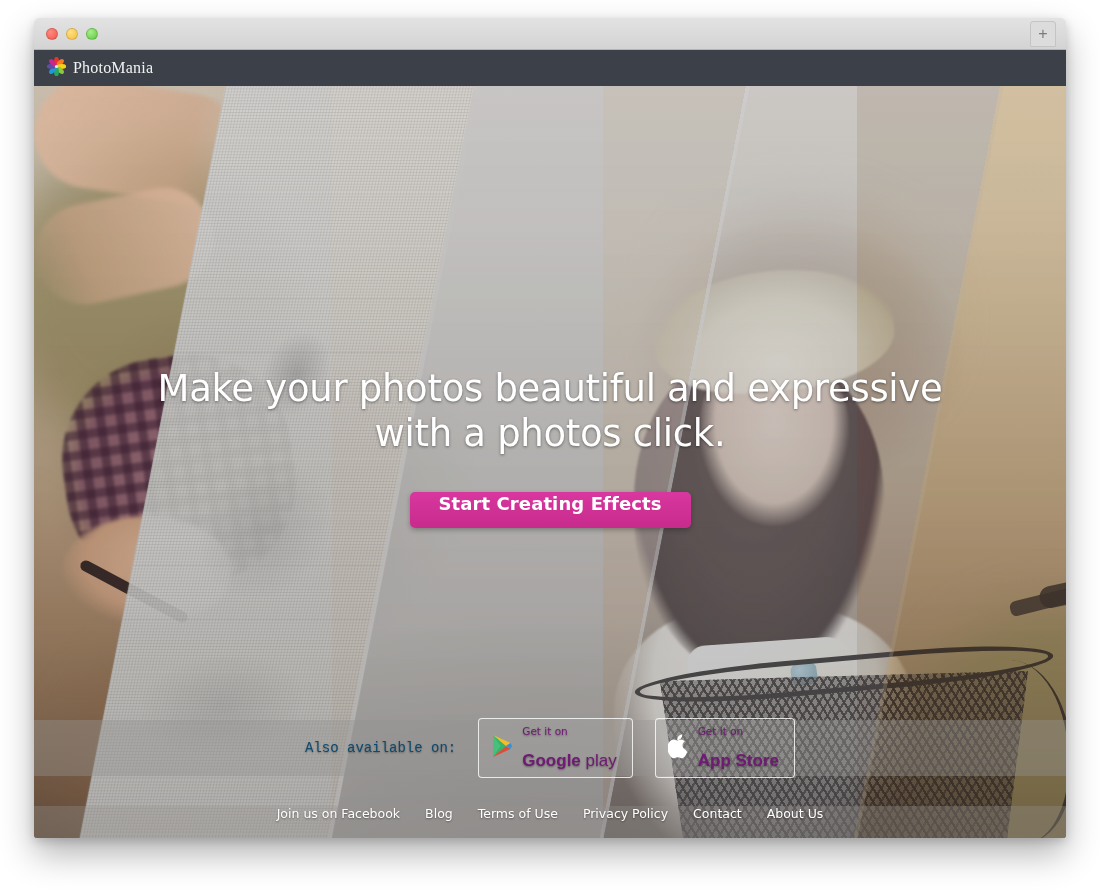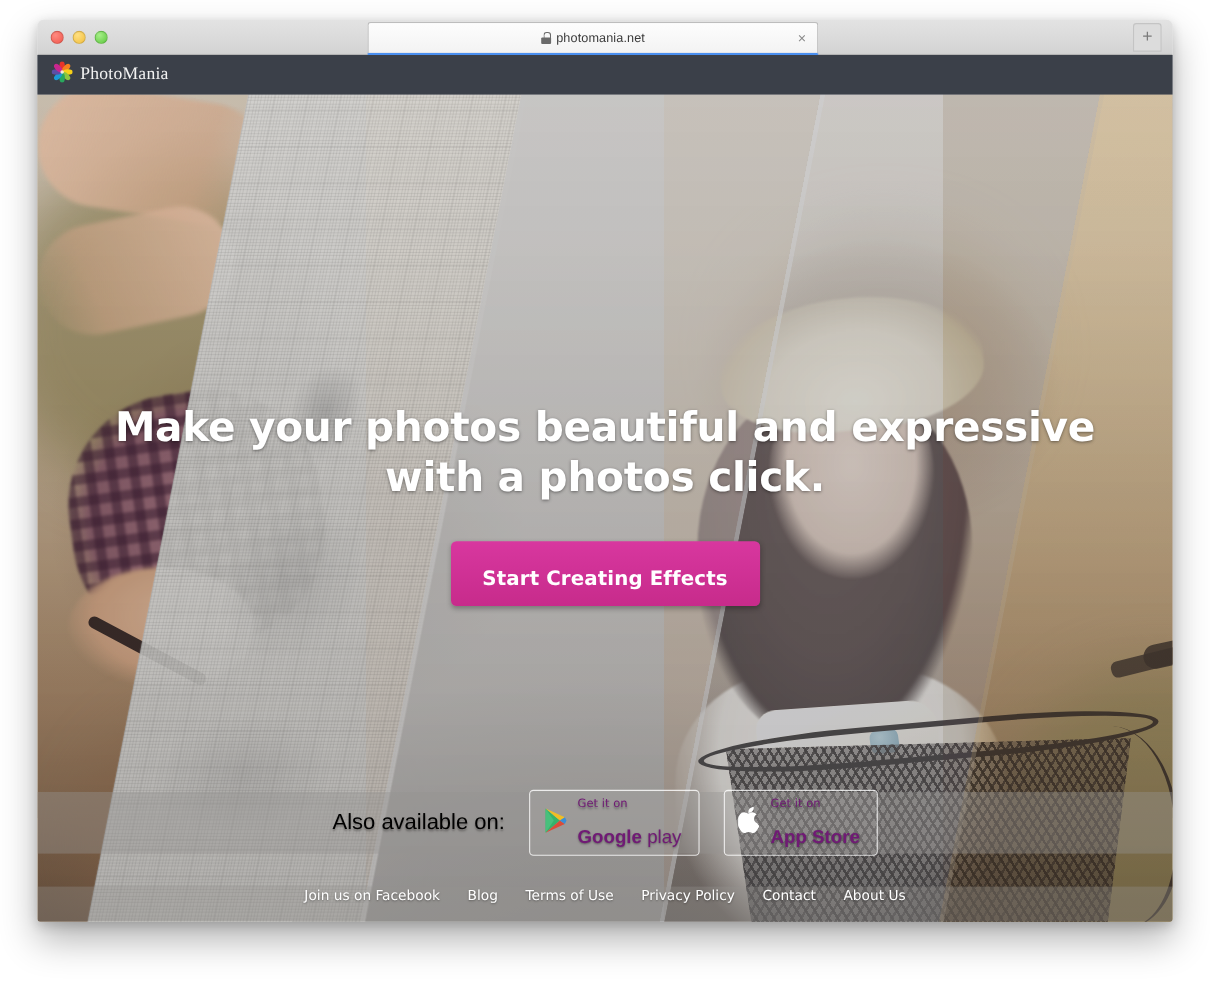--- a/index.html
+++ b/index.html
@@ -425,13 +425,6 @@
       <div class="tl tl-max"></div>
     </div>
 
-    <div class="tab">
-      <div class="tab-inner">
-        <span class="lock-icon"></span>
-        <span class="tab-title">photomania.net</span>
-      </div>
-      <span class="tab-close">×</span>
-    </div>
 
     <div class="new-tab">+</div>
   </div>

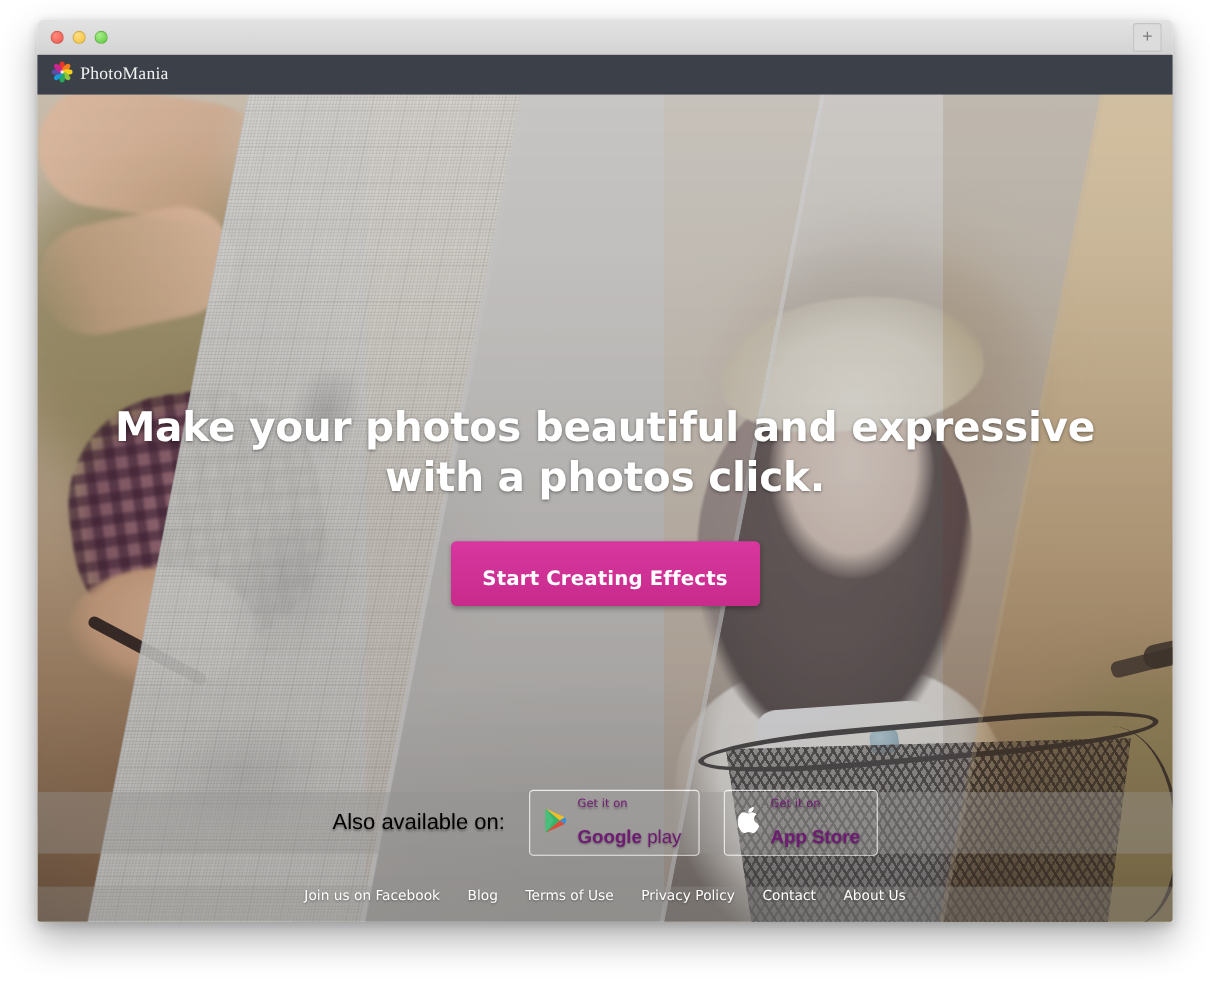--- a/index.html
+++ b/index.html
@@ -321,7 +321,7 @@
   .headline {
     font-family: "DejaVu Sans", sans-serif;
     font-size: 37px;
-    font-weight: 700;
+    font-weight: 400;
     line-height: 1.22;
     color: #ffffff;
     text-shadow: 0 1px 3px rgba(0,0,0,0.45);

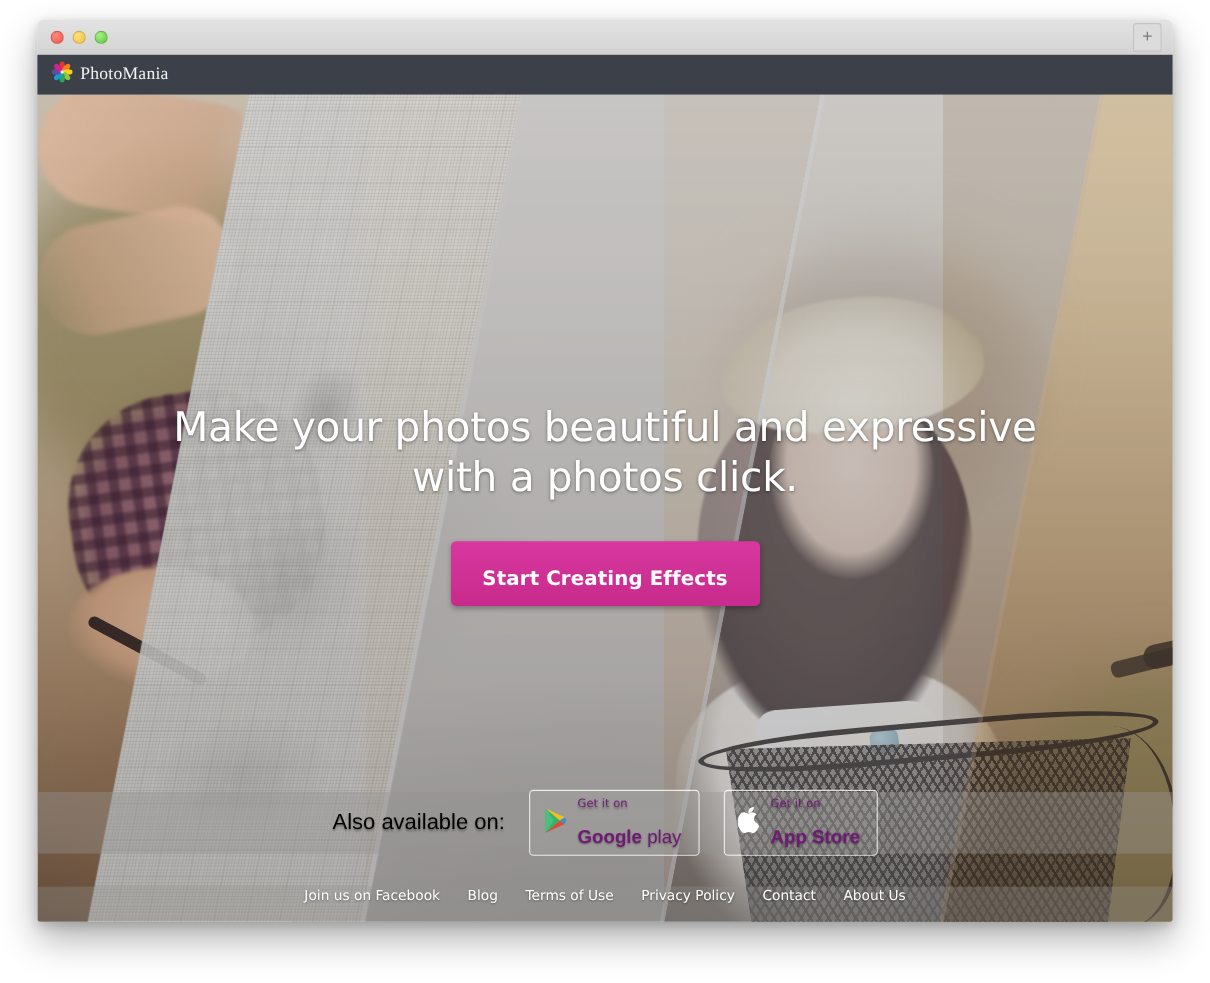--- a/index.html
+++ b/index.html
@@ -330,7 +330,7 @@
   .cta-wrap { margin-top: 36px; }
   .cta-button {
     display: inline-block;
-    padding: 24px 29px 14px;
+    padding: 1px 29px 14px;
     background: linear-gradient(to bottom, #d8379f, #c72b8b);
     border: none;
     border-radius: 5px;

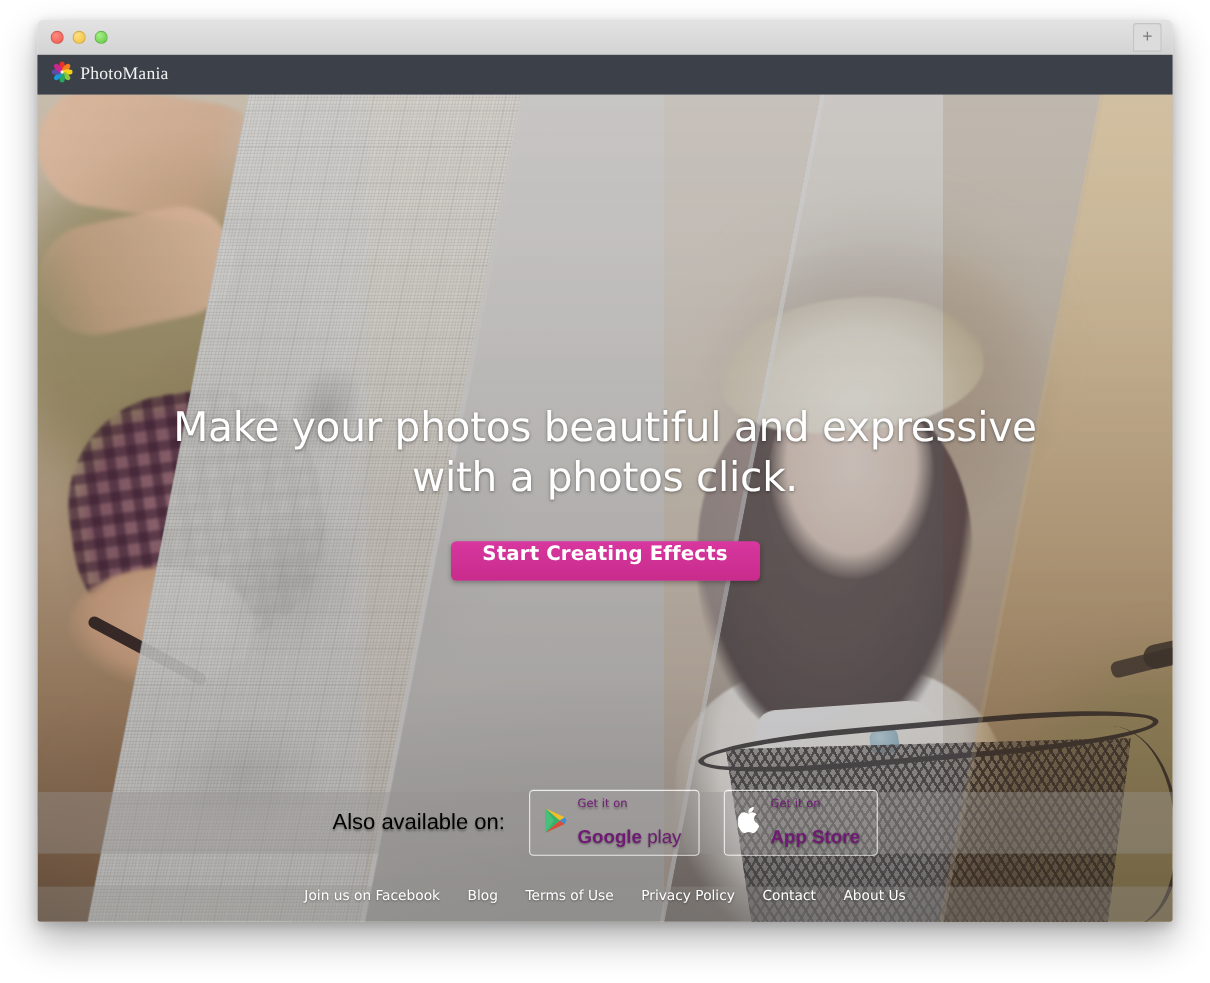--- a/index.html
+++ b/index.html
@@ -363,9 +363,9 @@
     z-index: 6;
   }
   .stores-label {
-    font-family: Liberation Sans, sans-serif;
-    font-size: 20px;
-    color: #000000;
+    font-family: Liberation Mono, monospace;
+    font-size: 14px;
+    color: #0c4a6e;
     text-shadow: 0 1px 2px rgba(0,0,0,0.35);
   }
   .store-badge {

